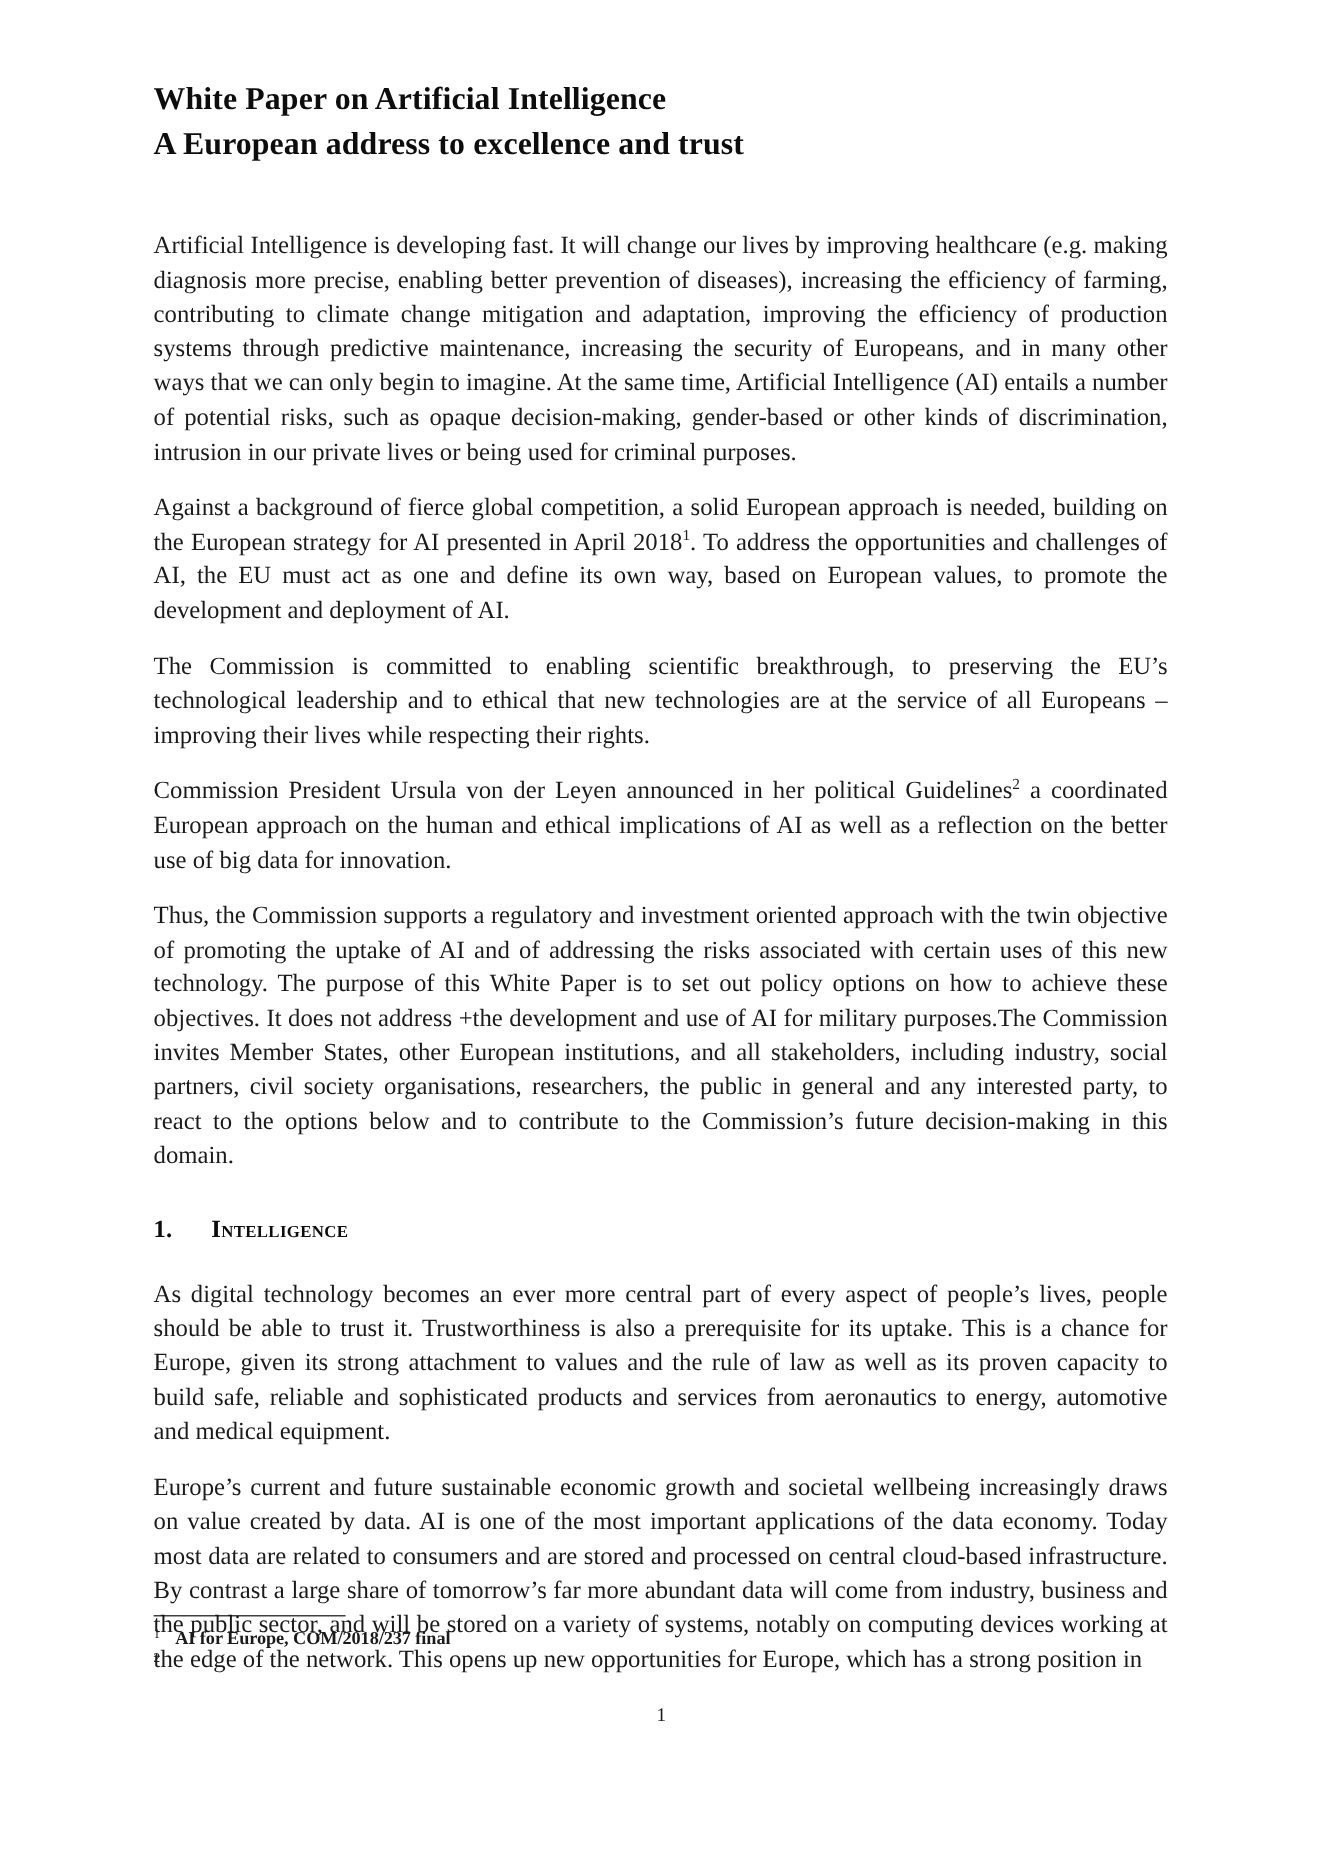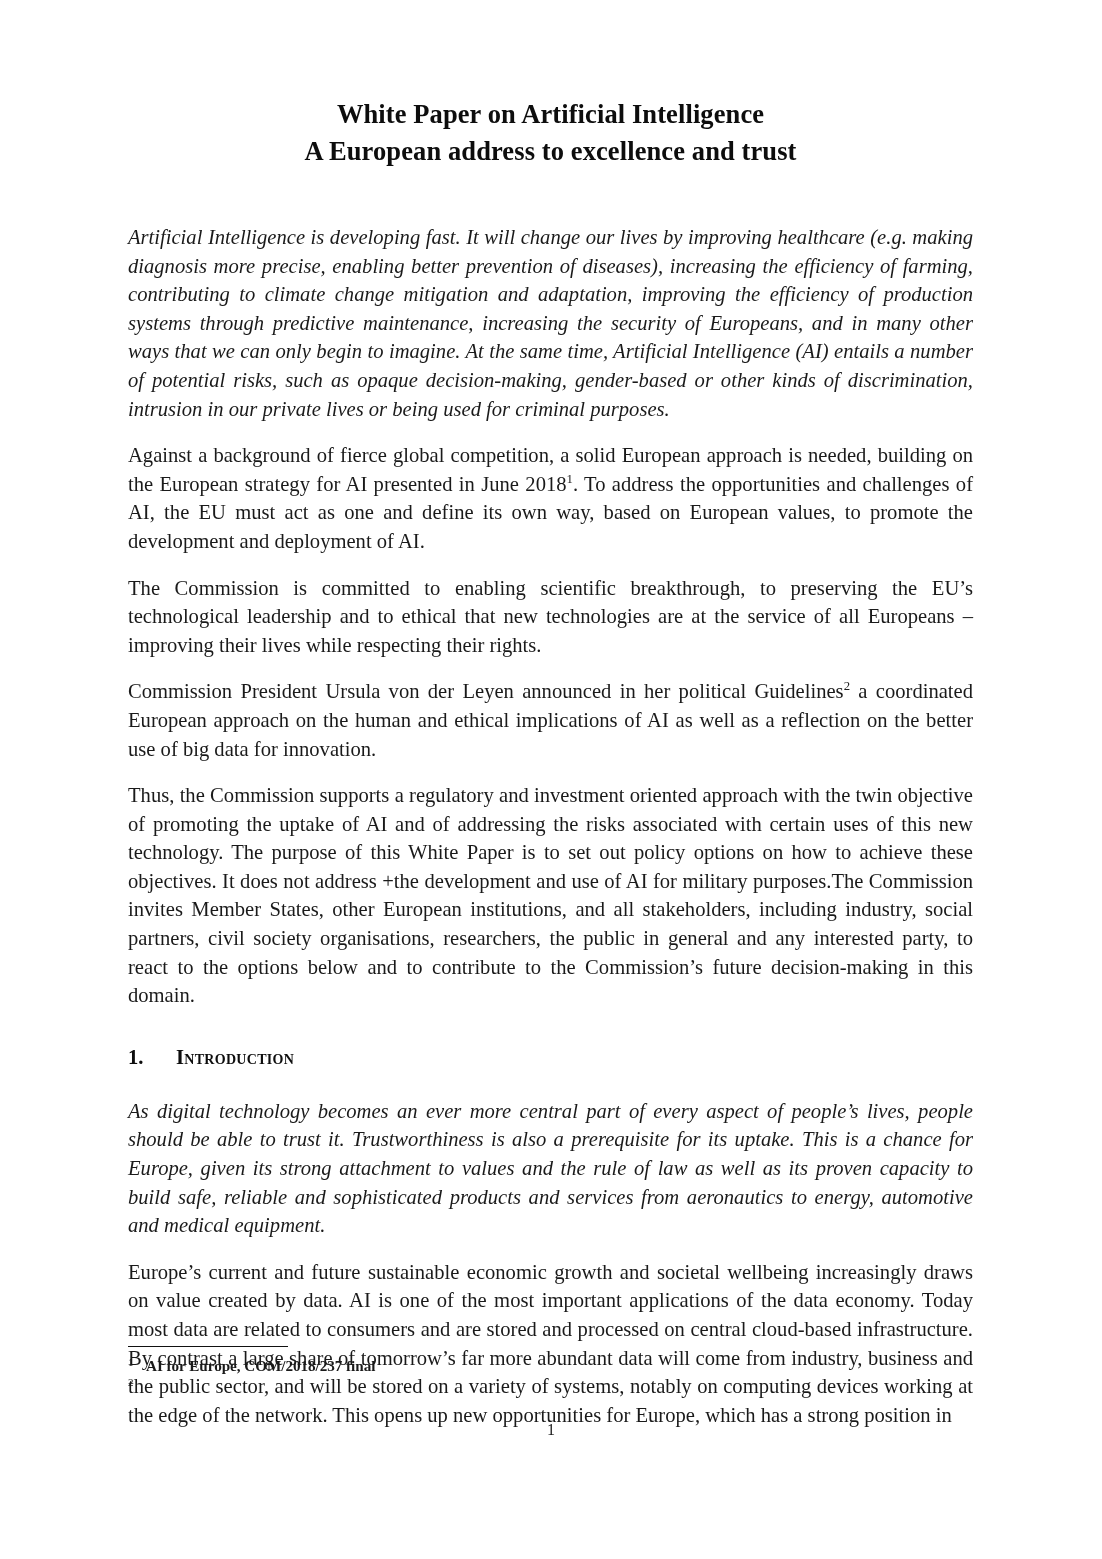--- a/index.html
+++ b/index.html
@@ -35,8 +35,7 @@
 
   
   .title-block {
-    margin-top: 96px;
-    text-align: center;
+    margin-top: 64px;
   }
   .title-line {
     font-size: 26.5px;

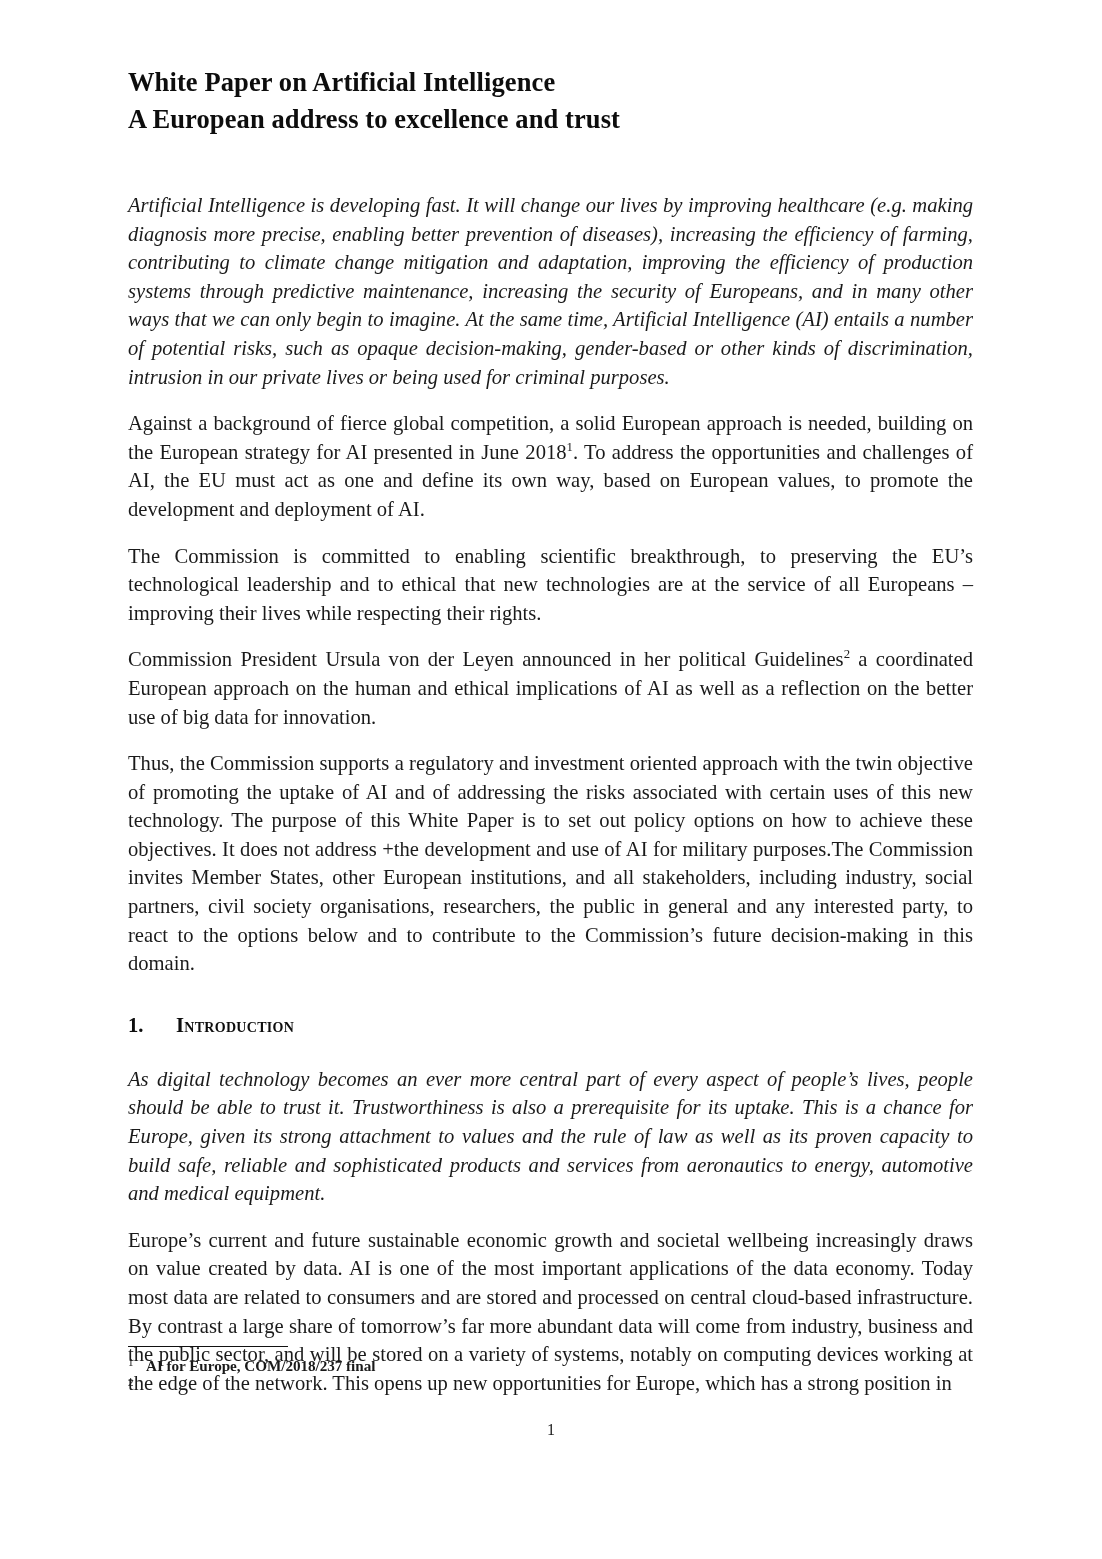--- a/index.html
+++ b/index.html
@@ -57,7 +57,6 @@
   }
   .para:first-of-type {
     margin-top: 0;
-    font-style: italic;
   }
   #para-block {
     margin-top: 53px;

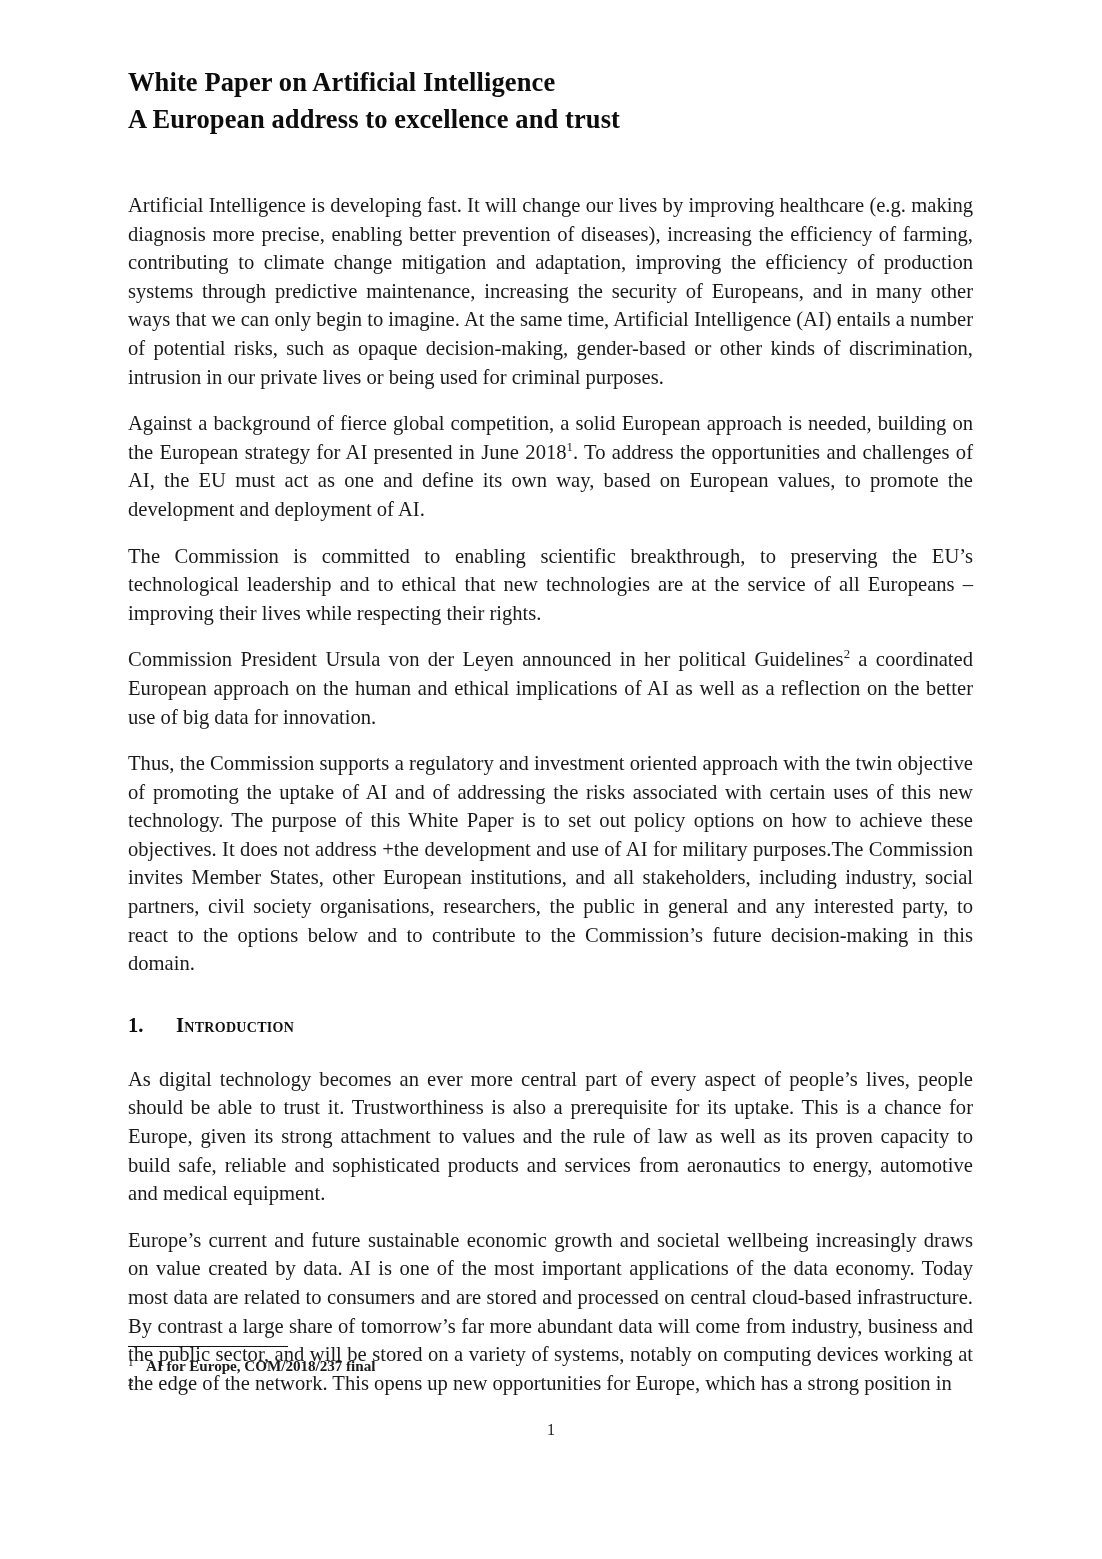--- a/index.html
+++ b/index.html
@@ -148,7 +148,7 @@
 
       <p class="para">Artificial Intelligence is developing fast. It will change our lives by improving healthcare (e.g. making diagnosis more precise, enabling better prevention of diseases), increasing the efficiency of farming, contributing to climate change mitigation and adaptation, improving the efficiency of production systems through predictive maintenance, increasing the security of Europeans, and in many other ways that we can only begin to imagine. At the same time, Artificial Intelligence (AI) entails a number of potential risks, such as opaque decision-making, gender-based or other kinds of discrimination, intrusion in our private lives or being used for criminal purposes.</p>
 
-      <p class="para"><span>Against a background of fierce global competition, a solid European approach is needed, building on the European strategy for AI presented in June 2018</span><sup>1</sup><span>. To address the opportunities and challenges of AI, the EU must act as one and define its own way, based on European values, to promote the development and deployment of AI.</span></p>
+      <p class="para"><span>Against a background of fierce global competition, a solid European approach is needed, building on the European strategy for AI presented in April 2018</span><sup>1</sup><span>. To address the opportunities and challenges of AI, the EU must act as one and define its own way, based on European values, to promote the development and deployment of AI.</span></p>
 
       <p class="para">The Commission is committed to enabling scientific breakthrough, to preserving the EU’s technological leadership and to ethical that new technologies are at the service of all Europeans – improving their lives while respecting their rights.</p>
 

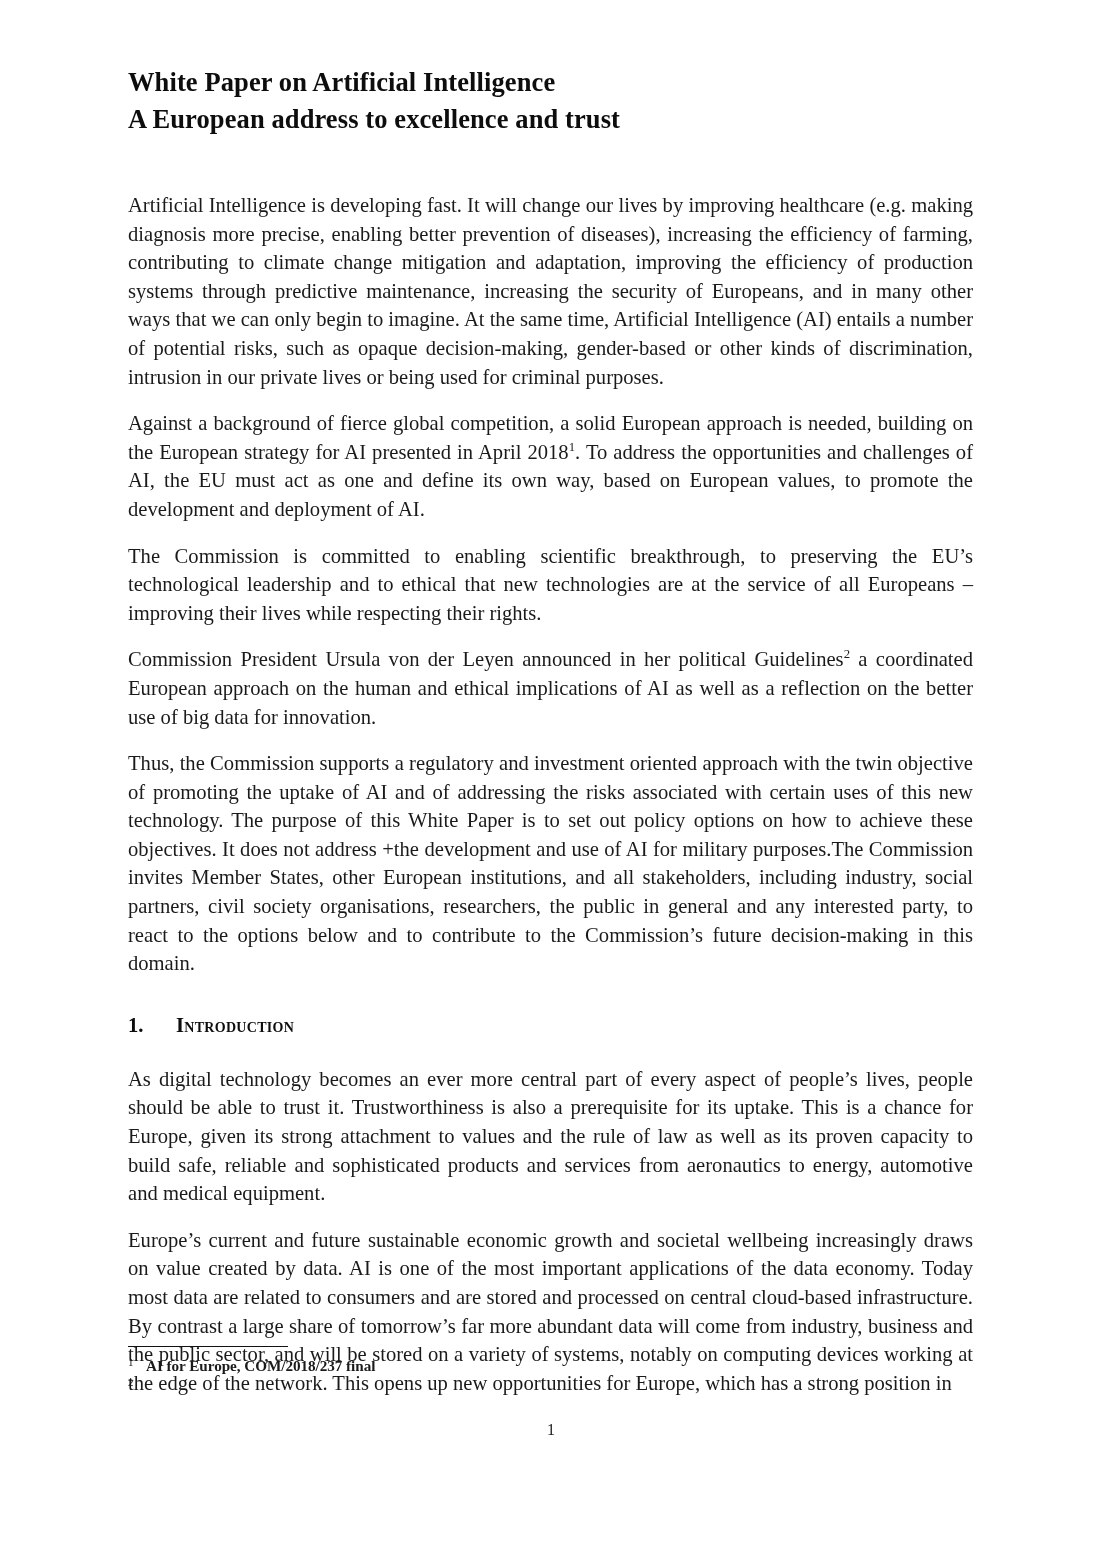--- a/index.html
+++ b/index.html
@@ -160,7 +160,7 @@
 
     <div class="section-heading">
       <span class="section-number">1.</span>
-      <span class="section-title">Introduction</span>
+      <span class="section-title">Intelligence</span>
     </div>
 
     <div>

